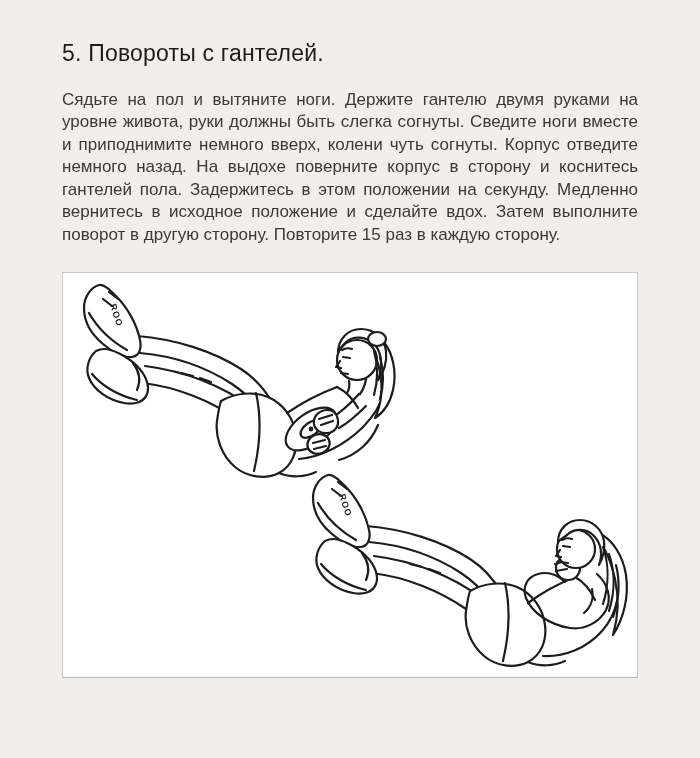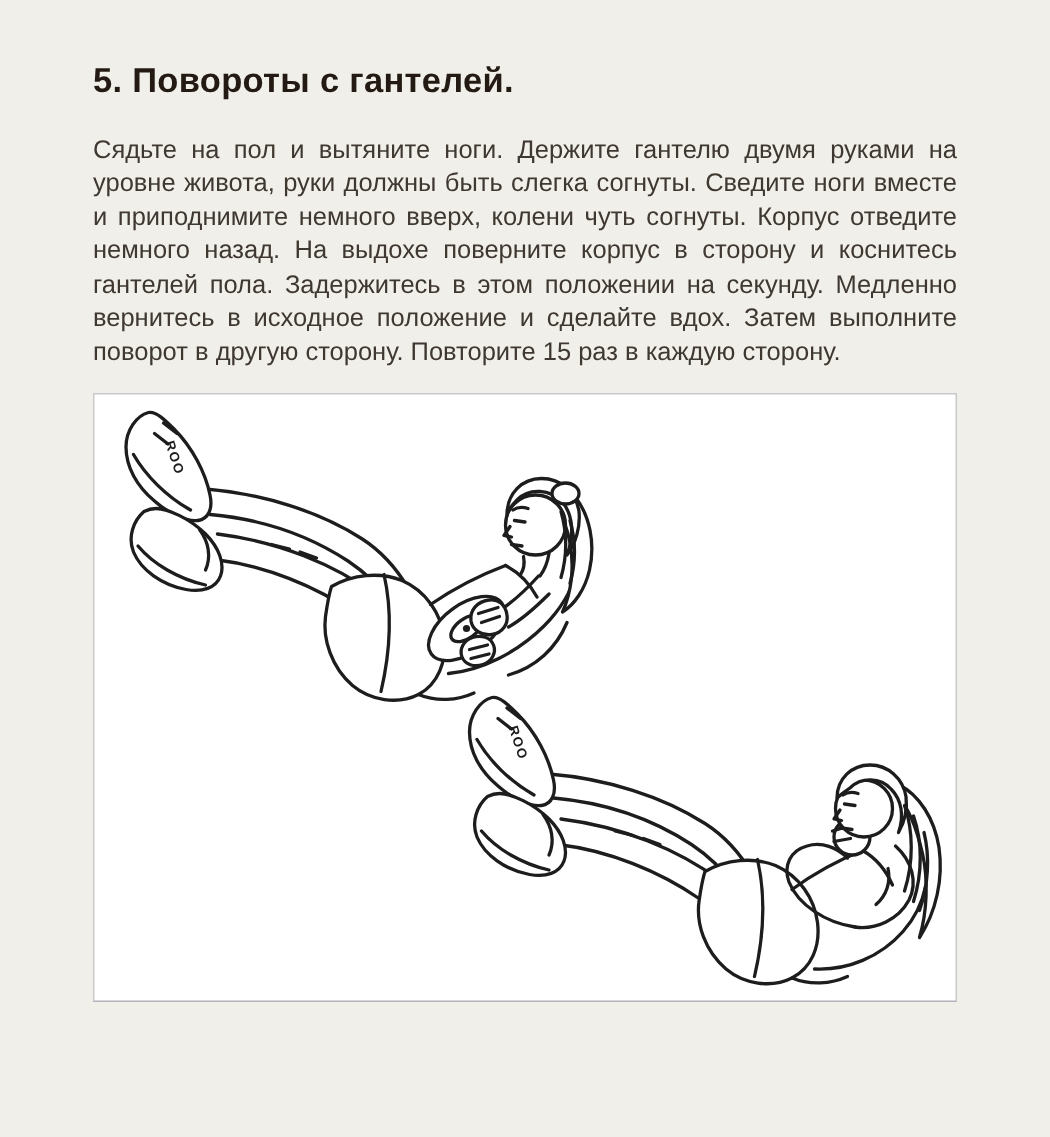--- a/index.html
+++ b/index.html
@@ -21,7 +21,7 @@
   .page{padding:40px 62px 0 62px;}
   h1.article-heading{
     margin:0 0 21px 0;
-    font-size:23px;line-height:1.2;font-weight:bold;
+    font-size:23px;line-height:1.2;font-weight:normal;
     color:var(--heading-color);
     letter-spacing:0.2px;
   }

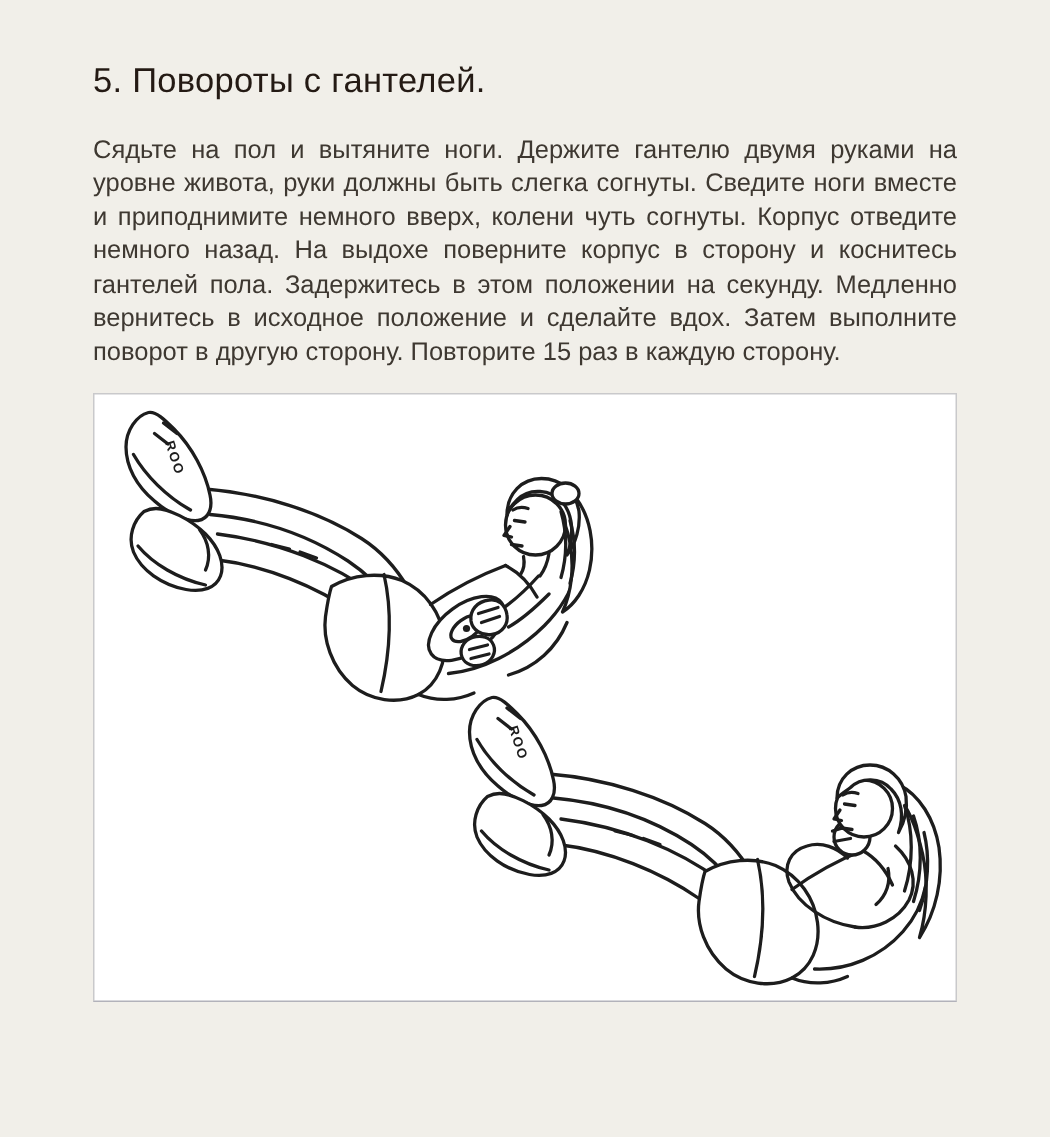--- a/index.html
+++ b/index.html
@@ -26,7 +26,7 @@
     letter-spacing:0.2px;
   }
   p.article-body{
-    margin:0 0 16px 0;
+    margin:0 0 26px 0;
     width:576px;
     font-size:17px;line-height:22.5px;
     color:var(--body-color);

